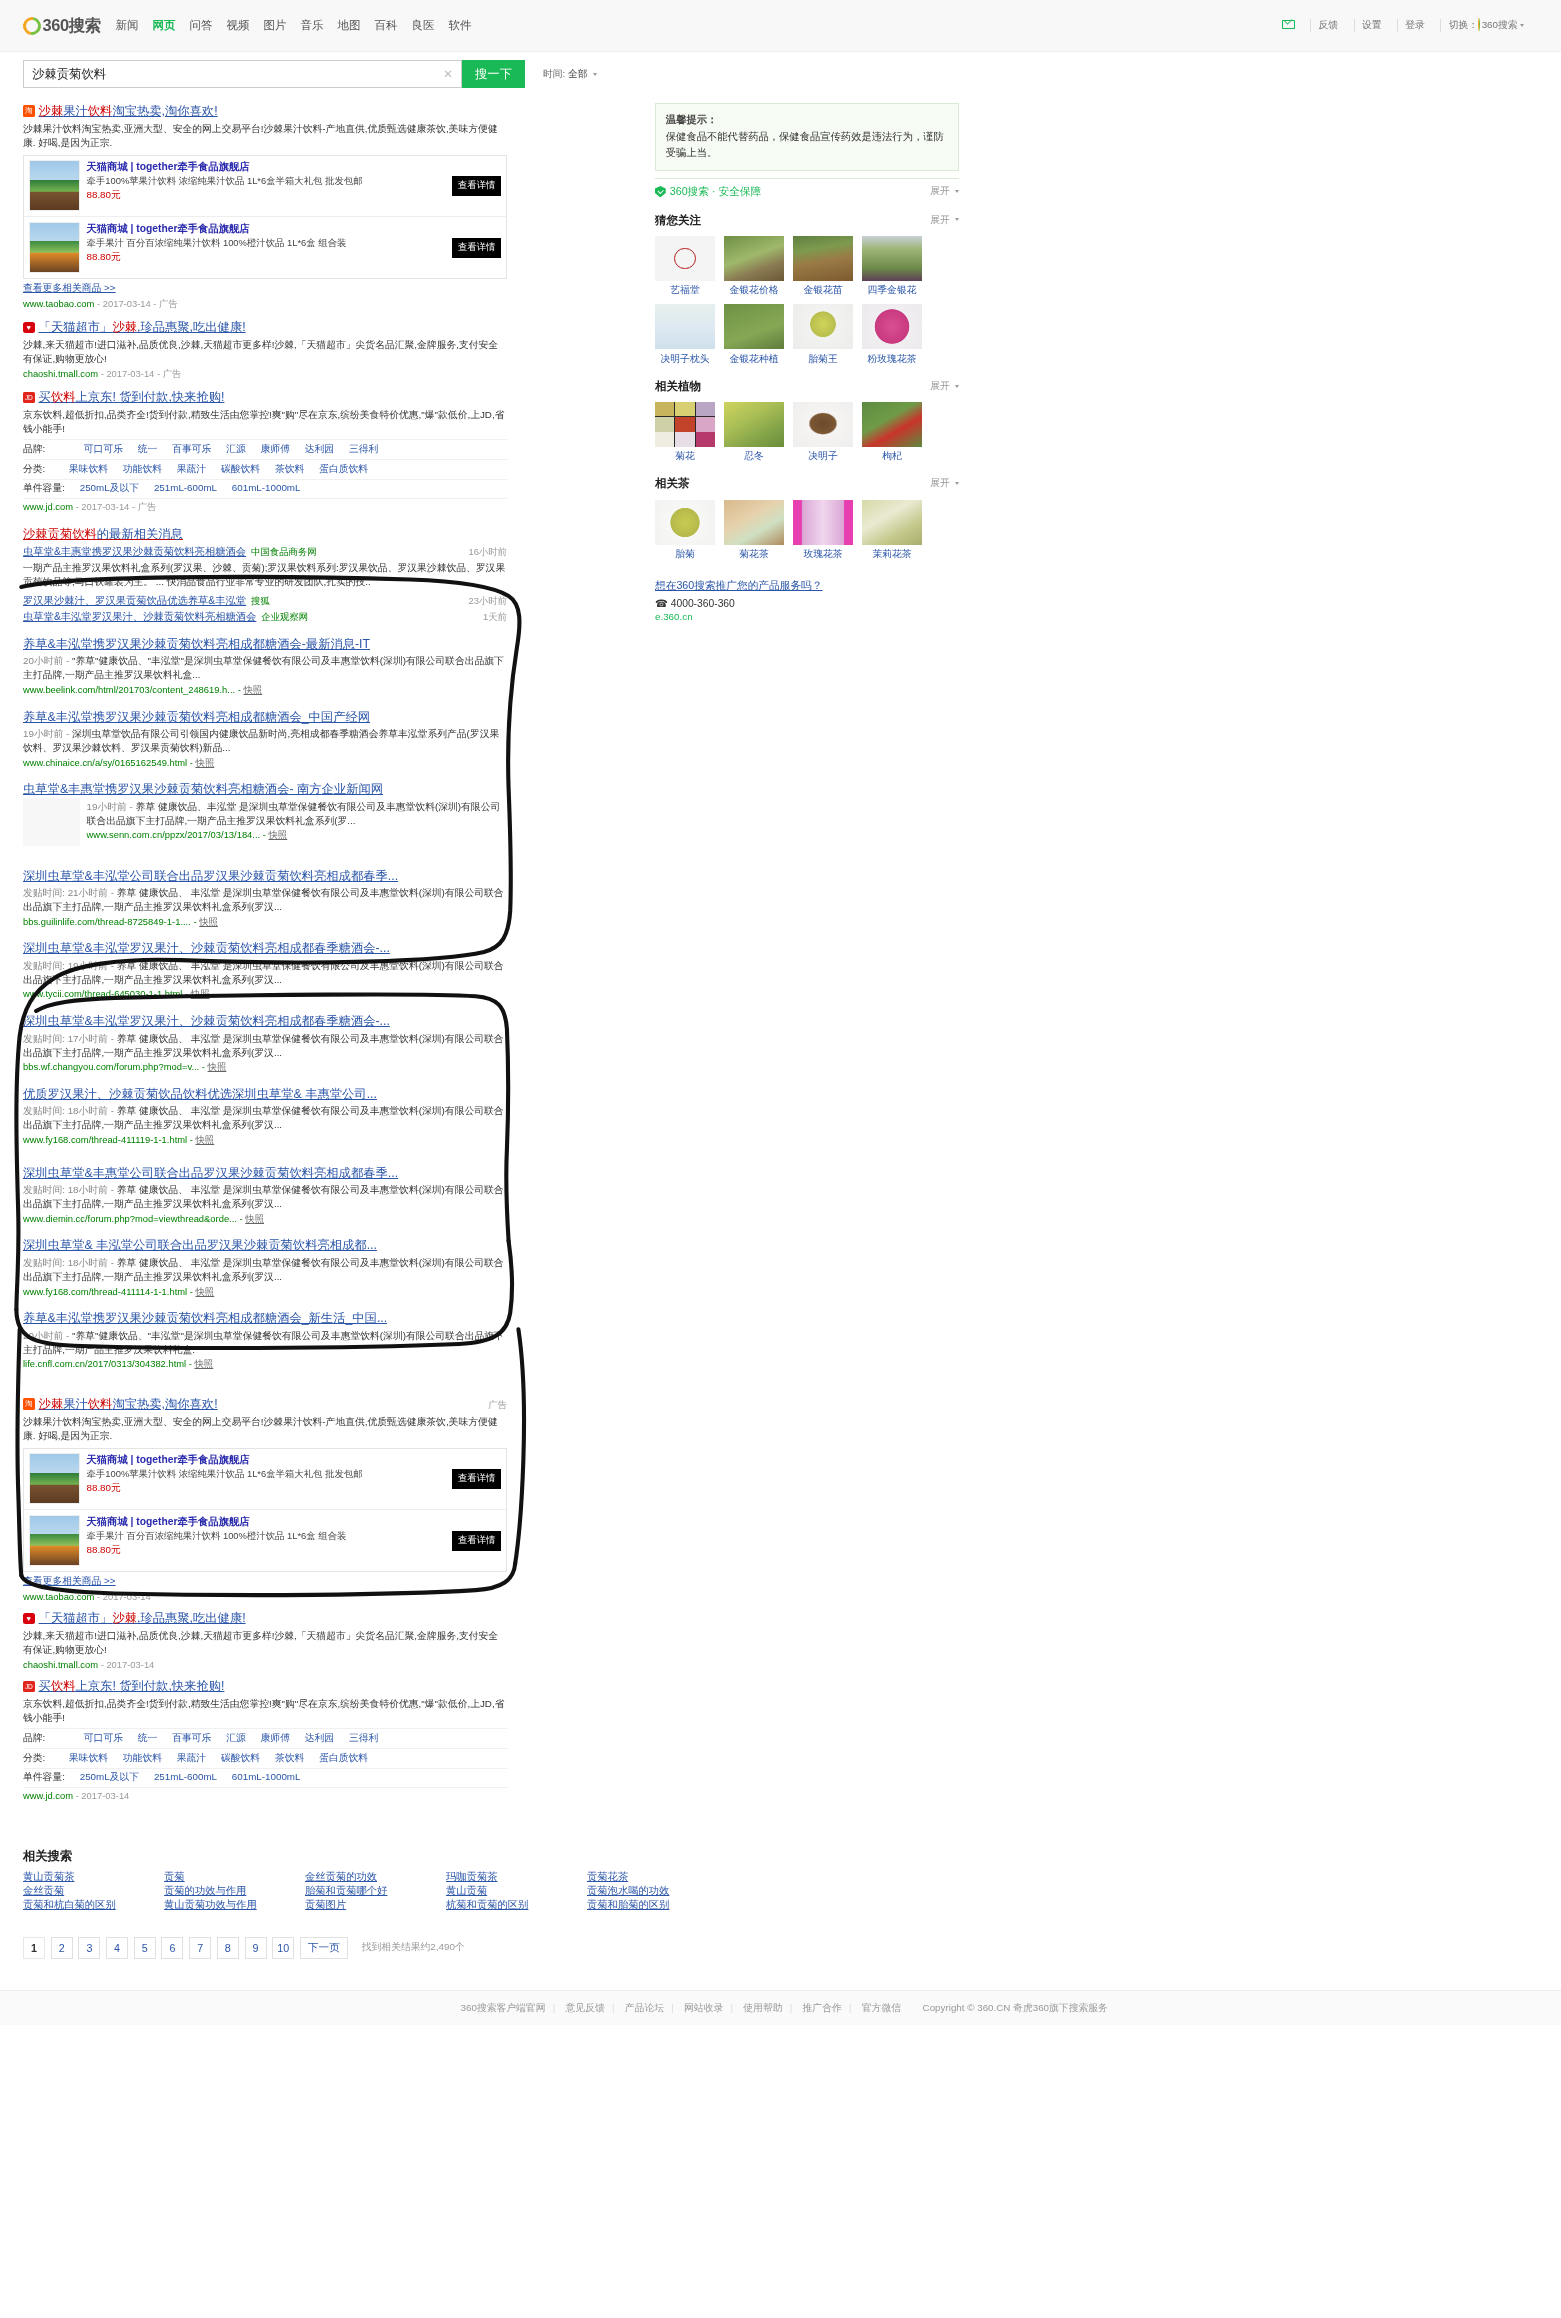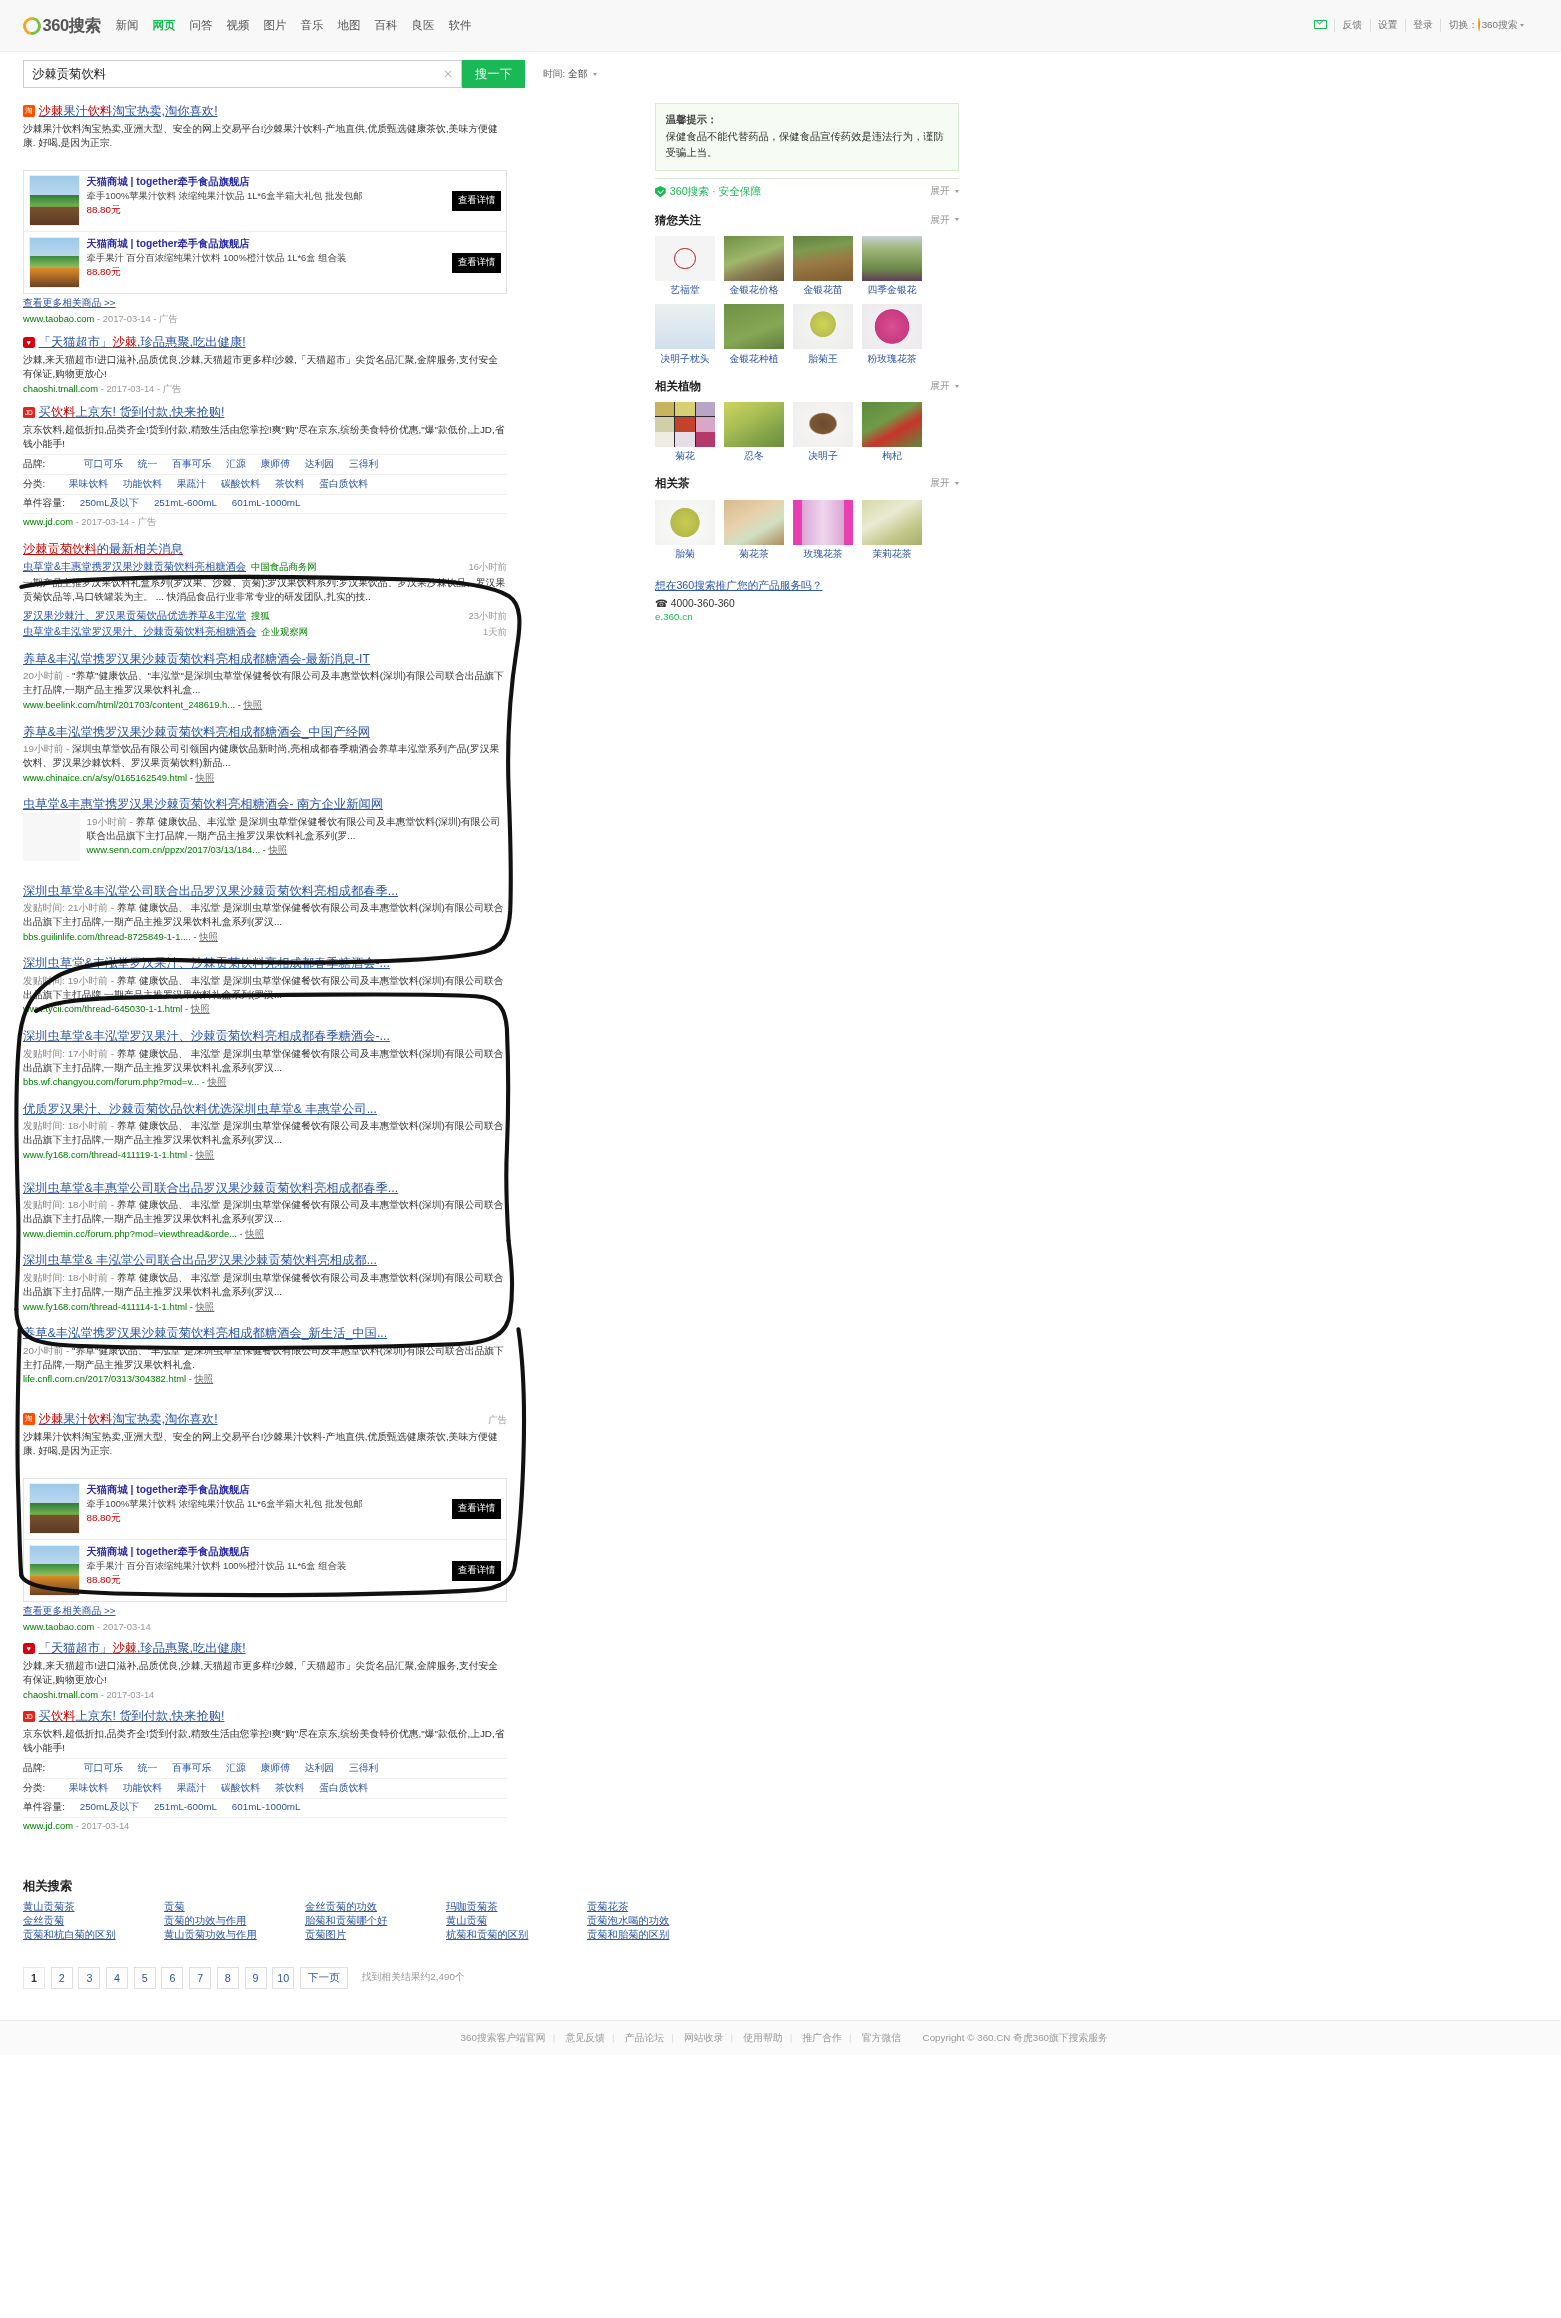--- a/index.html
+++ b/index.html
@@ -28,7 +28,7 @@
   .nav { display:flex; gap:14px; align-items:center; }
   .nav a { color:#555; font-size:11.5px; }
   .nav a.active { color:#19b955; font-weight:bold; }
-  .header-right { margin-left:auto; display:flex; align-items:center; gap:0; font-size:9.8px; color:#888; }
+  .header-right { margin-left:auto; display:flex; align-items:center; gap:8px; font-size:9.8px; color:#888; }
   .header-right .hr-item { padding:0 7.4px; border-left:0.8px solid #ddd; color:#777; }
   .header-right .hr-item:first-child { border-left:none; }
   .mail-icon { width:12.3px; height:9px; border:1.2px solid #19b955; border-radius:0.8px; position:relative; display:inline-block; }

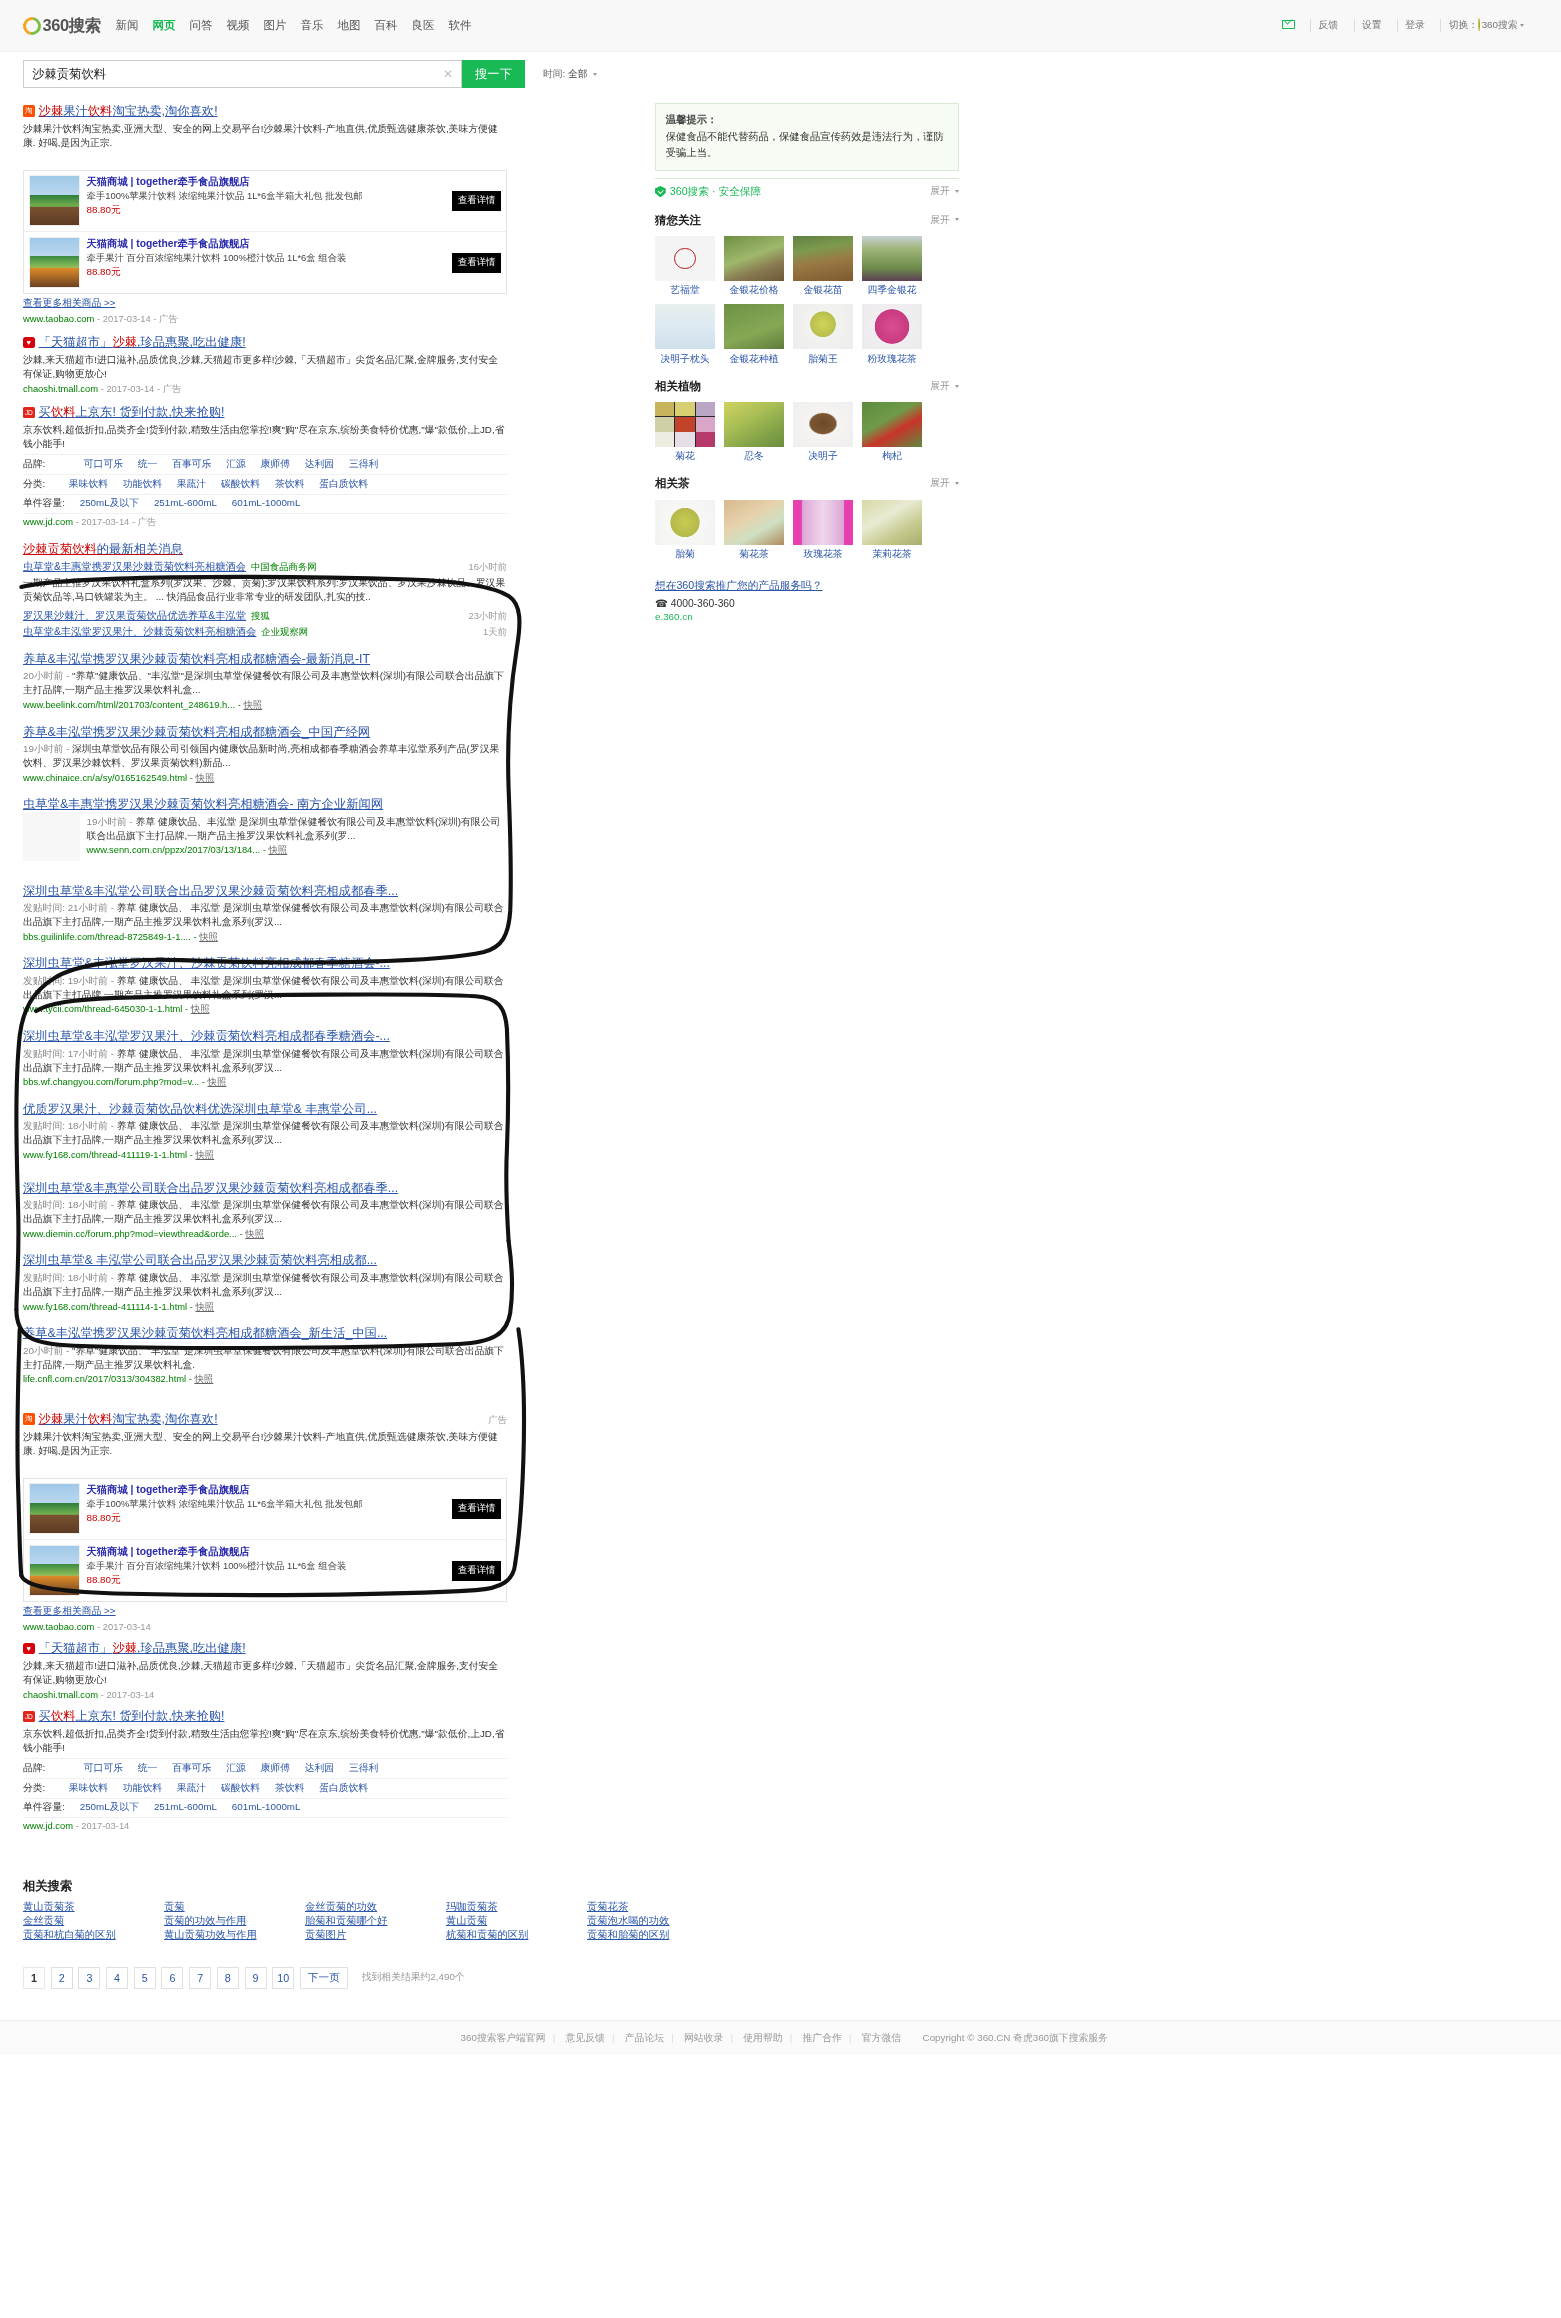--- a/index.html
+++ b/index.html
@@ -69,7 +69,7 @@
   .hl { color:#cc0000; }
   .ad-url { font-size:9.4px; color:#008000; margin-top:2.5px; }
   .ad-url .gray { color:#999; }
-  .prod-box { border:0.8px solid #e4e4e4; margin-top:20px; }
+  .prod-box { border:0.8px solid #e4e4e4; margin-top:5px; }
   .prod-row { display:flex; padding:4.9px; border-bottom:0.8px solid #eee; align-items:flex-start; gap:6.6px;}
   .prod-row:last-child { border-bottom:none; }
   .prod-img { width:51px;height:51px; flex:none; border:0.8px solid #eee; background-size:cover; }

